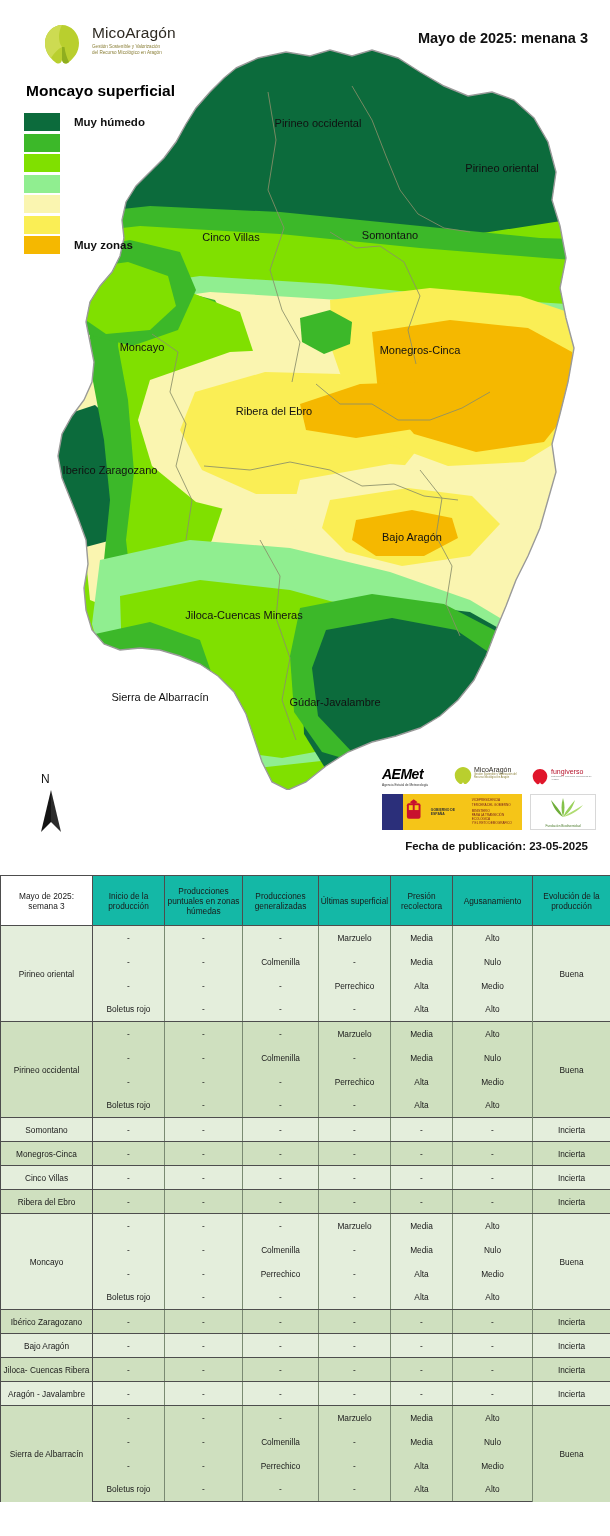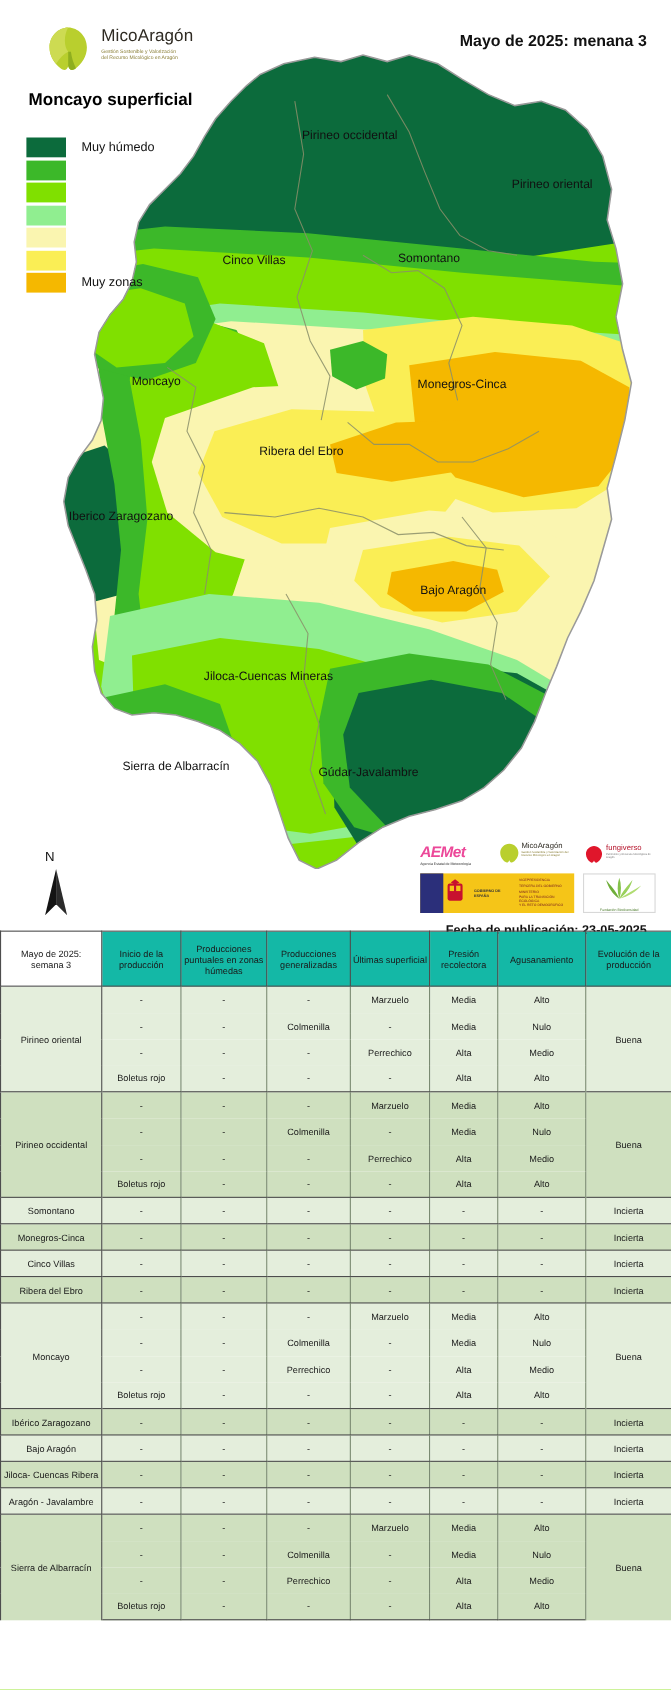--- a/index.html
+++ b/index.html
@@ -31,7 +31,7 @@
     position: absolute; left: 26px; top: 82px;
     font-size: 15.5px; font-weight: bold; color: #000;
   }
-  #legend { position: absolute; left: 24px; top: 124px; }
+  #legend { position: absolute; left: 24px; top: 112px; font-weight: bold; }
   .legend-row { display: flex; align-items: center; height: 20.5px; }
   .legend-swatch { width: 36px; height: 18px; }
   .legend-label { margin-left: 14px; font-size: 11.5px; color: #111; }

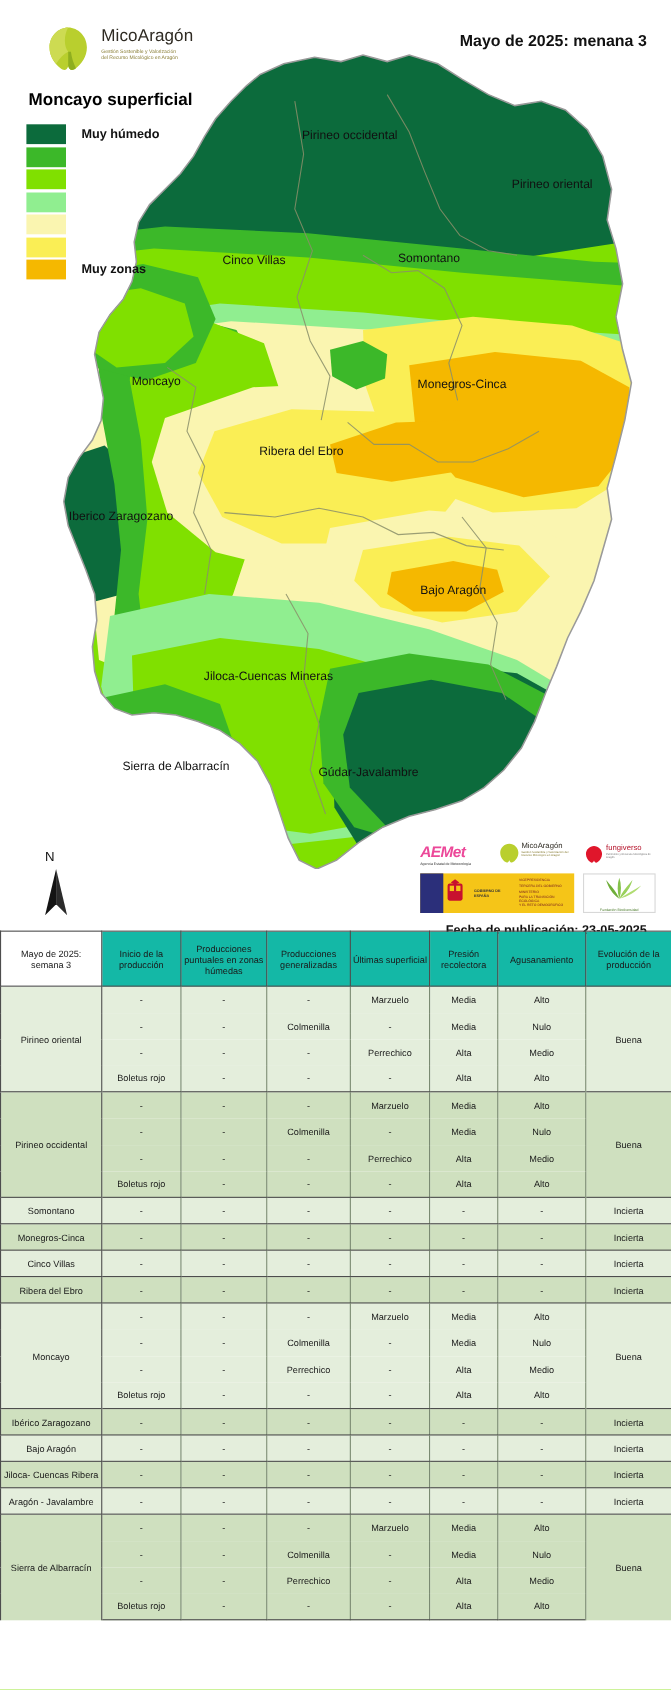--- a/index.html
+++ b/index.html
@@ -62,7 +62,7 @@
   #footer-logos { position: absolute; left: 380px; top: 762px; width: 218px; height: 72px; }
   .flogo { position: absolute; }
   #aemet-logo { left: 2px; top: 4px; width: 56px; height: 24px; }
-  #aemet-word { font-size: 14px; font-weight: bold; font-style: italic; color: #ec4899; letter-spacing: -.5px; }
+  #aemet-word { font-size: 14px; font-weight: bold; font-style: italic; color: #000000; letter-spacing: -.5px; }
   #aemet-sub { font-size: 3.2px; color: #333; margin-top: 1px; }
   #mico2 { left: 74px; top: 4px; width: 72px; height: 24px; }
   #fungi { left: 152px; top: 6px; width: 64px; height: 22px; }

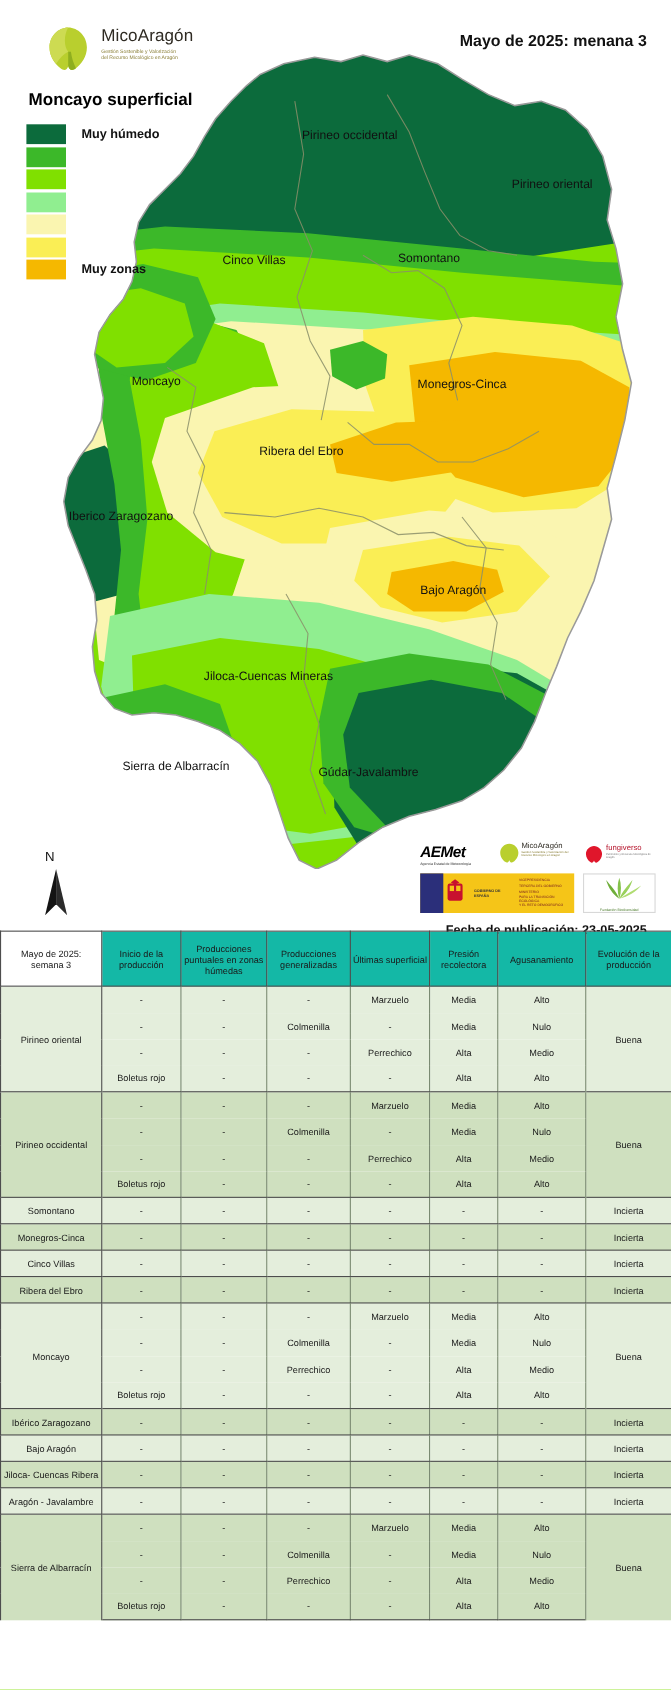--- a/index.html
+++ b/index.html
@@ -84,7 +84,7 @@
   }
 
   
-  #table-wrap { position: absolute; left: 0; top: 846px; width: 540px; }
+  #table-wrap { position: absolute; left: 0; top: 875px; width: 540px; }
   table { border-collapse: collapse; width: 610px; table-layout: fixed; }
   th, td {
     font-size: 8.3px; color: #1a1a1a; text-align: center;

